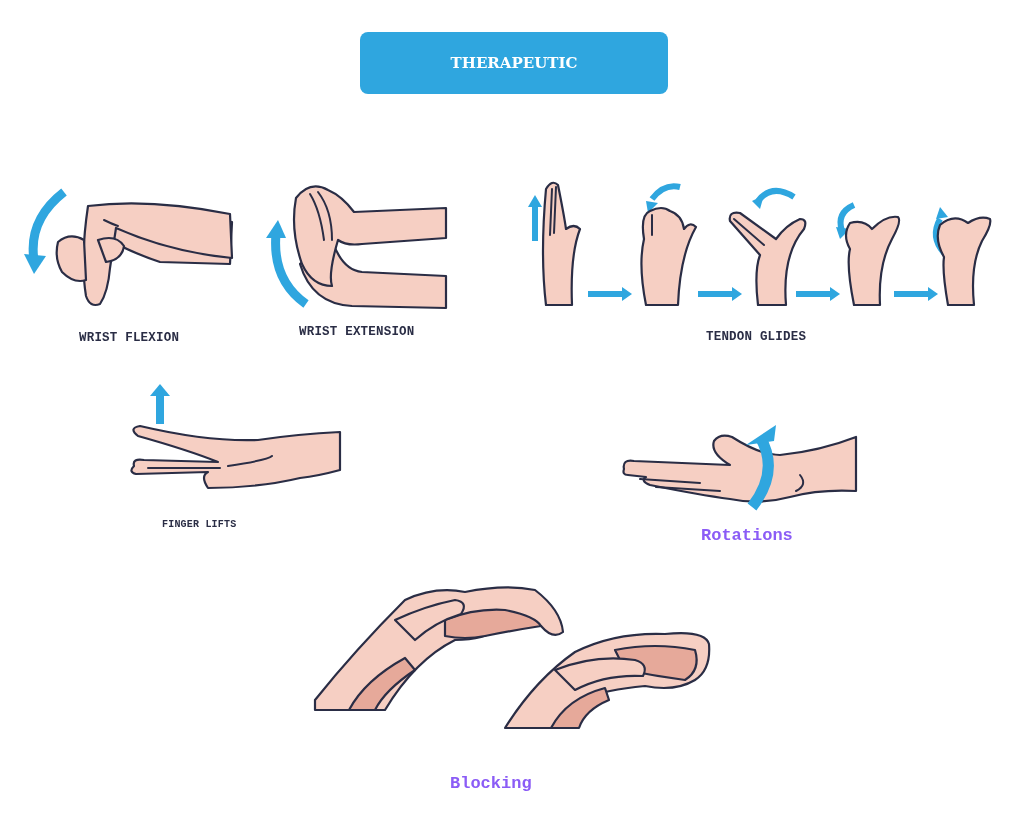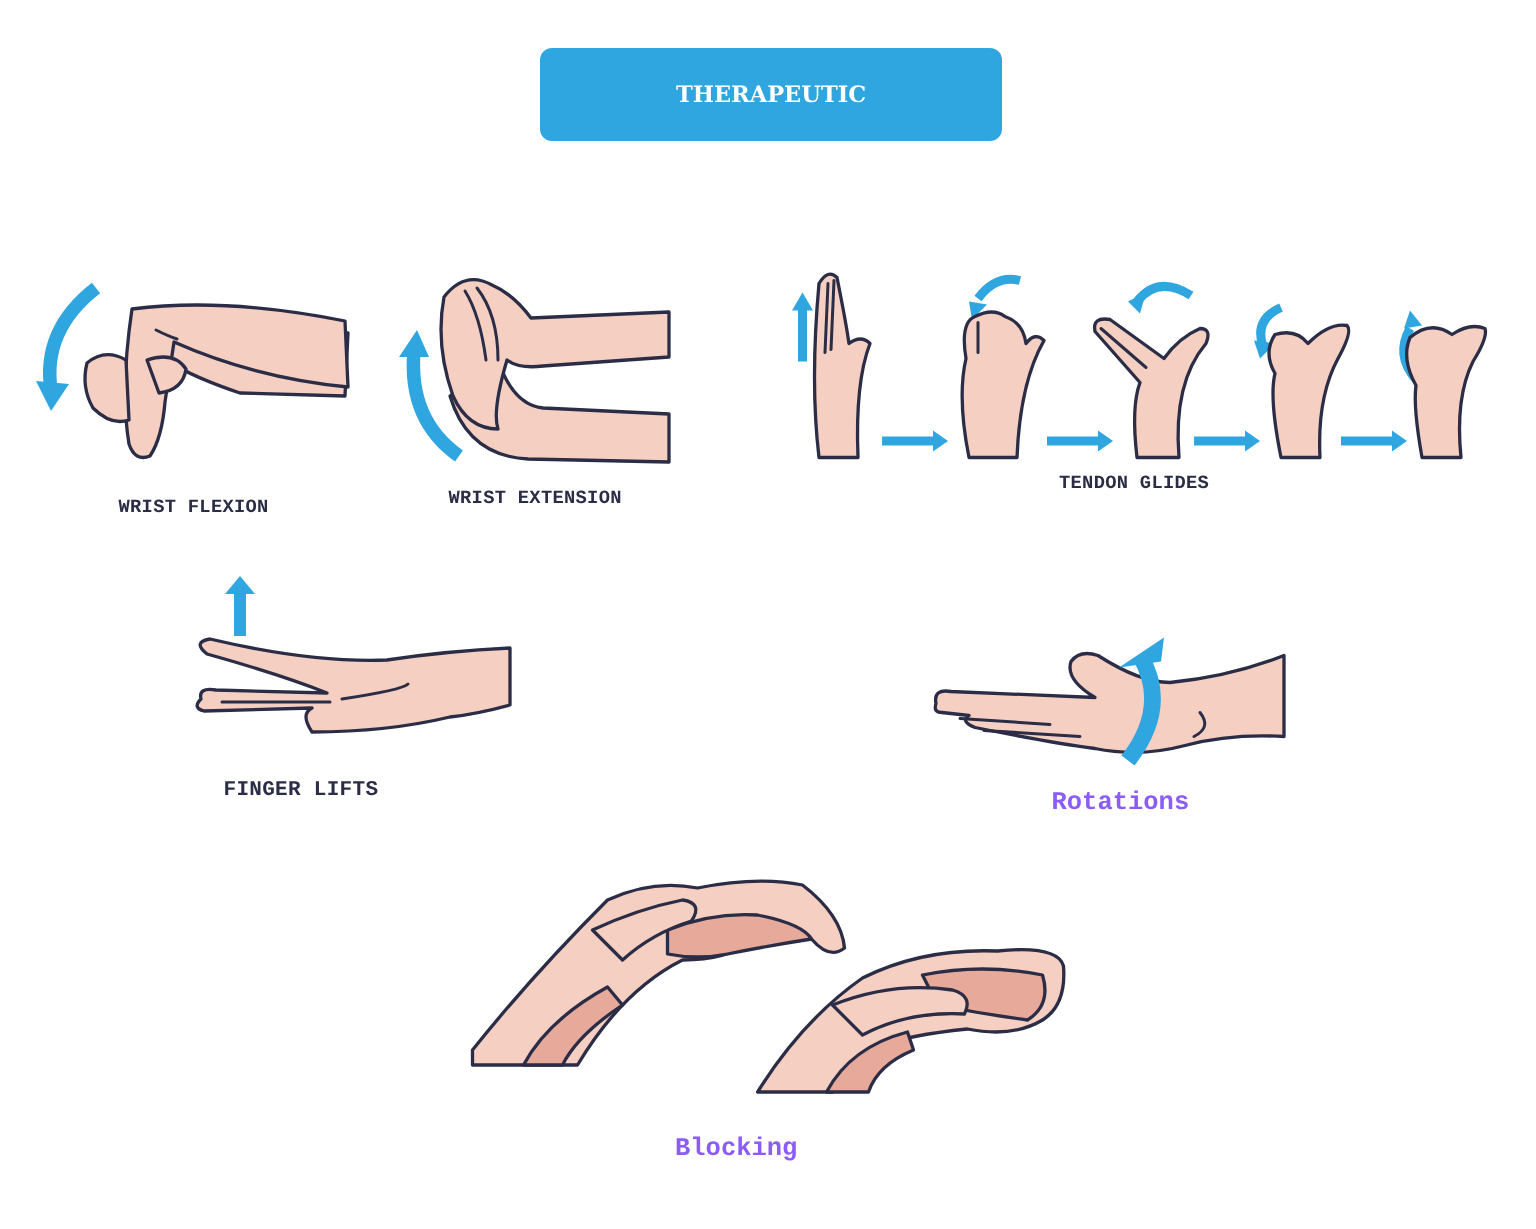--- a/index.html
+++ b/index.html
@@ -90,7 +90,7 @@
   <polygon class="arrow" points="416,44 428,42 420,32"></polygon>
   <path class="skin" d="M428,130 Q422,96 424,82 Q414,64 420,50 Q434,38 448,48 Q460,40 470,44 Q472,50 462,66 Q450,90 454,130 Z"></path>
 </svg>
-<div class="label caps" style="left:706px;top:315px;">TENDON GLIDES</div>
+<div class="label caps" style="left:706px;top:330px;">TENDON GLIDES</div>
 
 <svg width="220" height="110" style="left:128px;top:380px;" viewBox="0 0 220 110">
   <rect class="arrow" x="28" y="14" width="8" height="30"></rect>

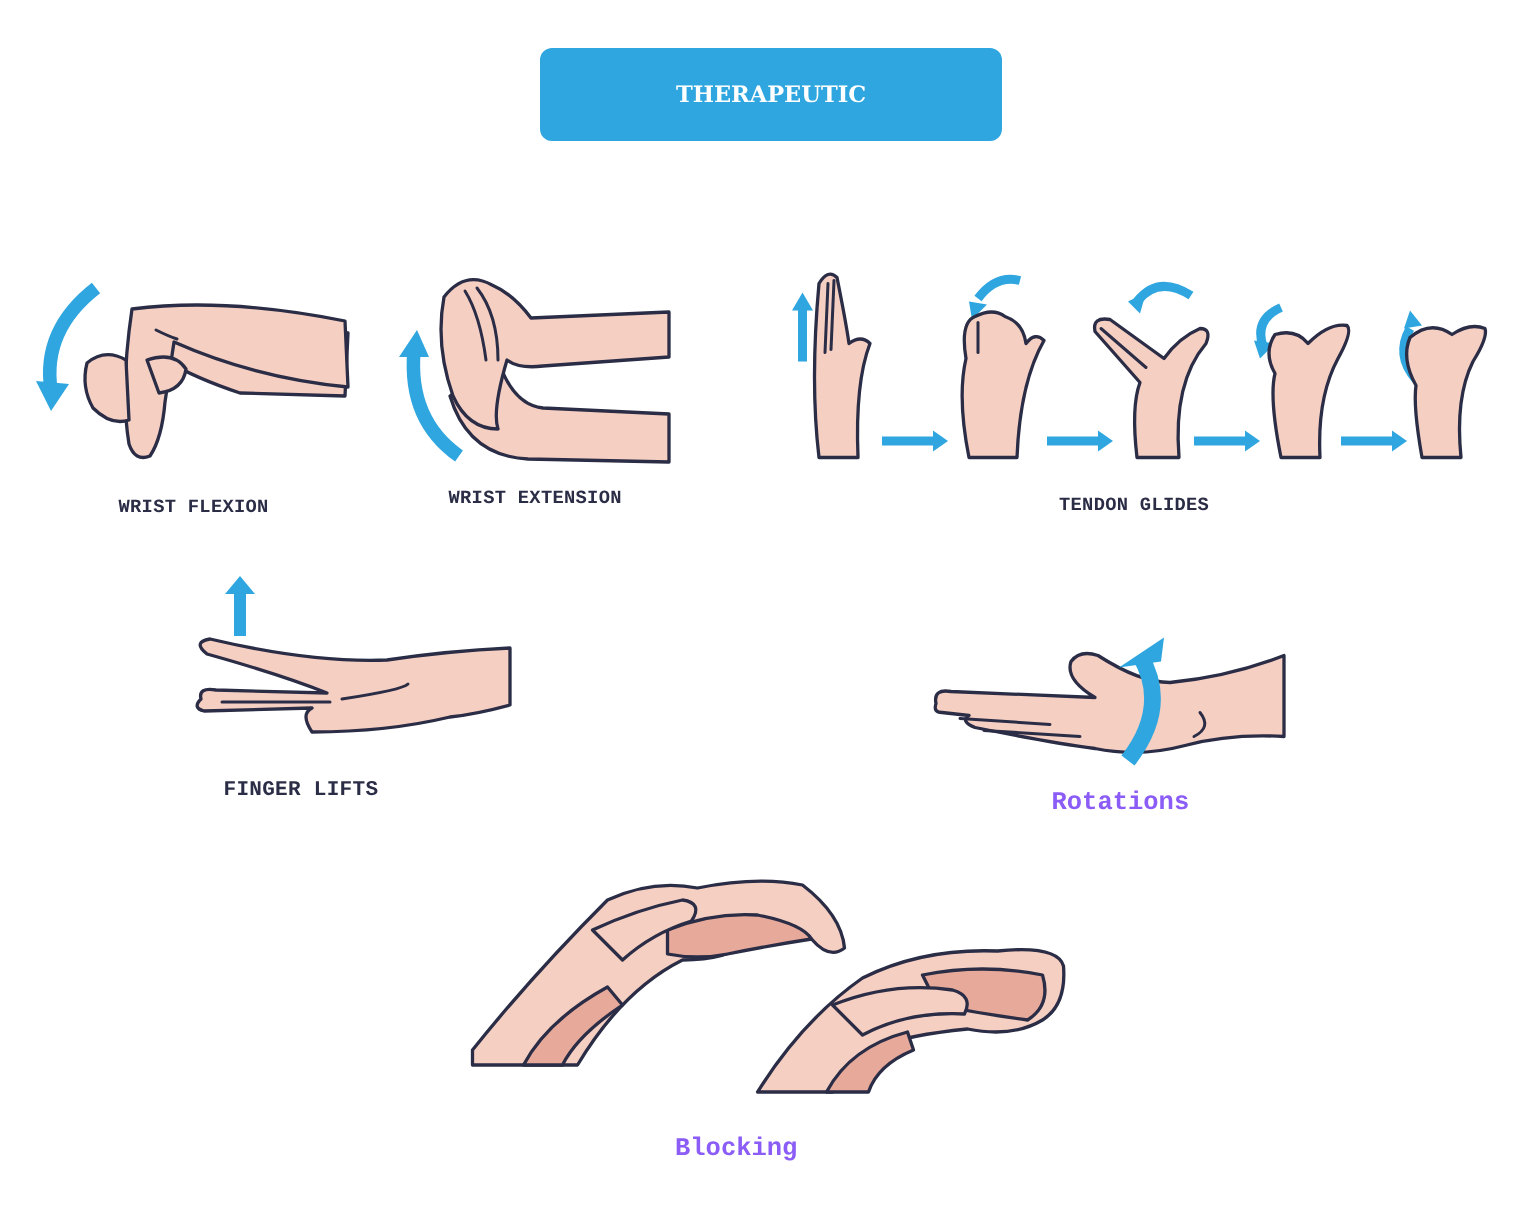--- a/index.html
+++ b/index.html
@@ -99,7 +99,7 @@
   <path class="line" d="M20,88 L92,88"></path>
   <path class="line" d="M100,86 Q140,80 144,76"></path>
 </svg>
-<div class="label caps" style="left:149px;top:519px;font-size:14px;">FINGER LIFTS</div>
+<div class="label caps" style="left:162px;top:519px;font-size:10px;">FINGER LIFTS</div>
 
 <svg width="240" height="90" style="left:620px;top:425px;" viewBox="0 0 240 90">
   <path class="skin" d="M4,44 Q2,34 14,36 L110,40 Q90,28 94,16 Q100,8 112,12 Q140,30 160,30 Q200,26 236,12 L236,66 Q200,64 170,72 Q140,80 110,74 Q80,70 30,60 Q20,56 26,52 L8,50 Q2,50 4,44 Z"></path>

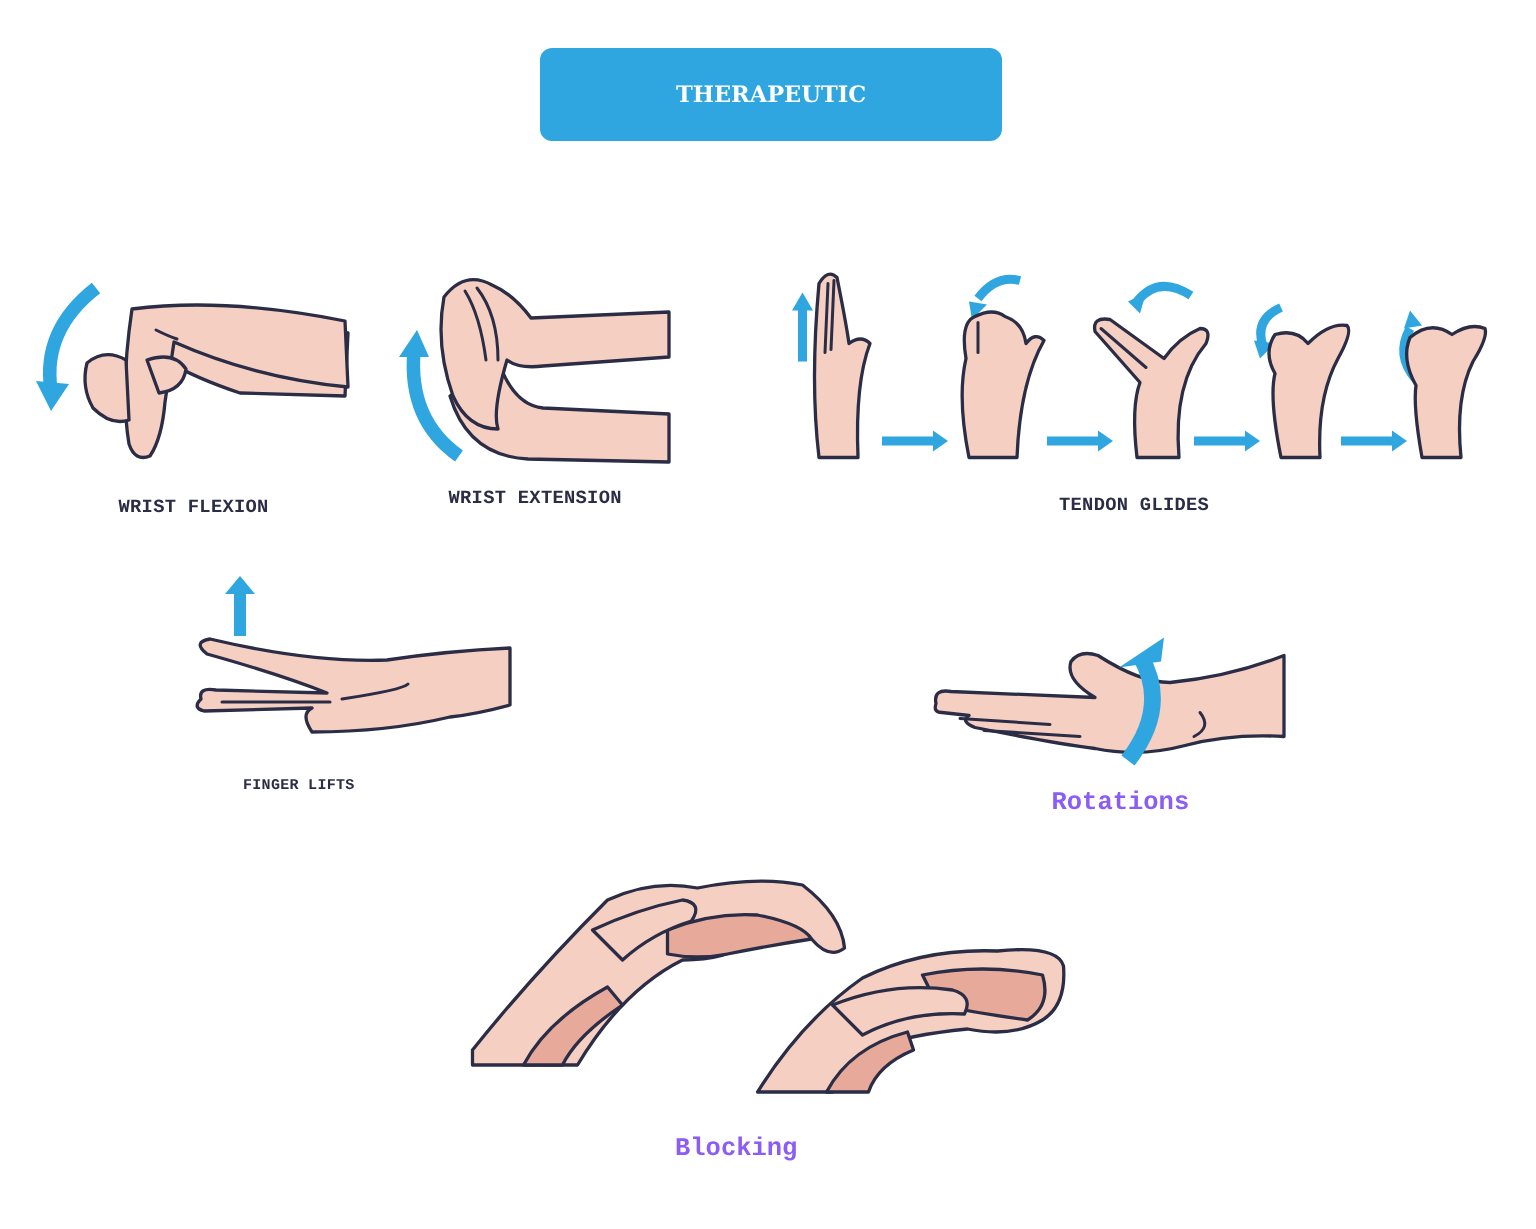--- a/index.html
+++ b/index.html
@@ -123,6 +123,6 @@
   <path class="skin" d="M250,90 Q290,74 330,80 Q344,84 338,96 Q300,94 270,110 Z"></path>
   <path class="skin-dark" d="M246,148 Q262,118 300,108 L304,120 Q280,130 274,148 Z"></path>
 </svg>
-<div class="label mixed" style="left:450px;top:757px;">Blocking</div>
+<div class="label mixed" style="left:450px;top:774px;">Blocking</div>
 
 </body></html>

